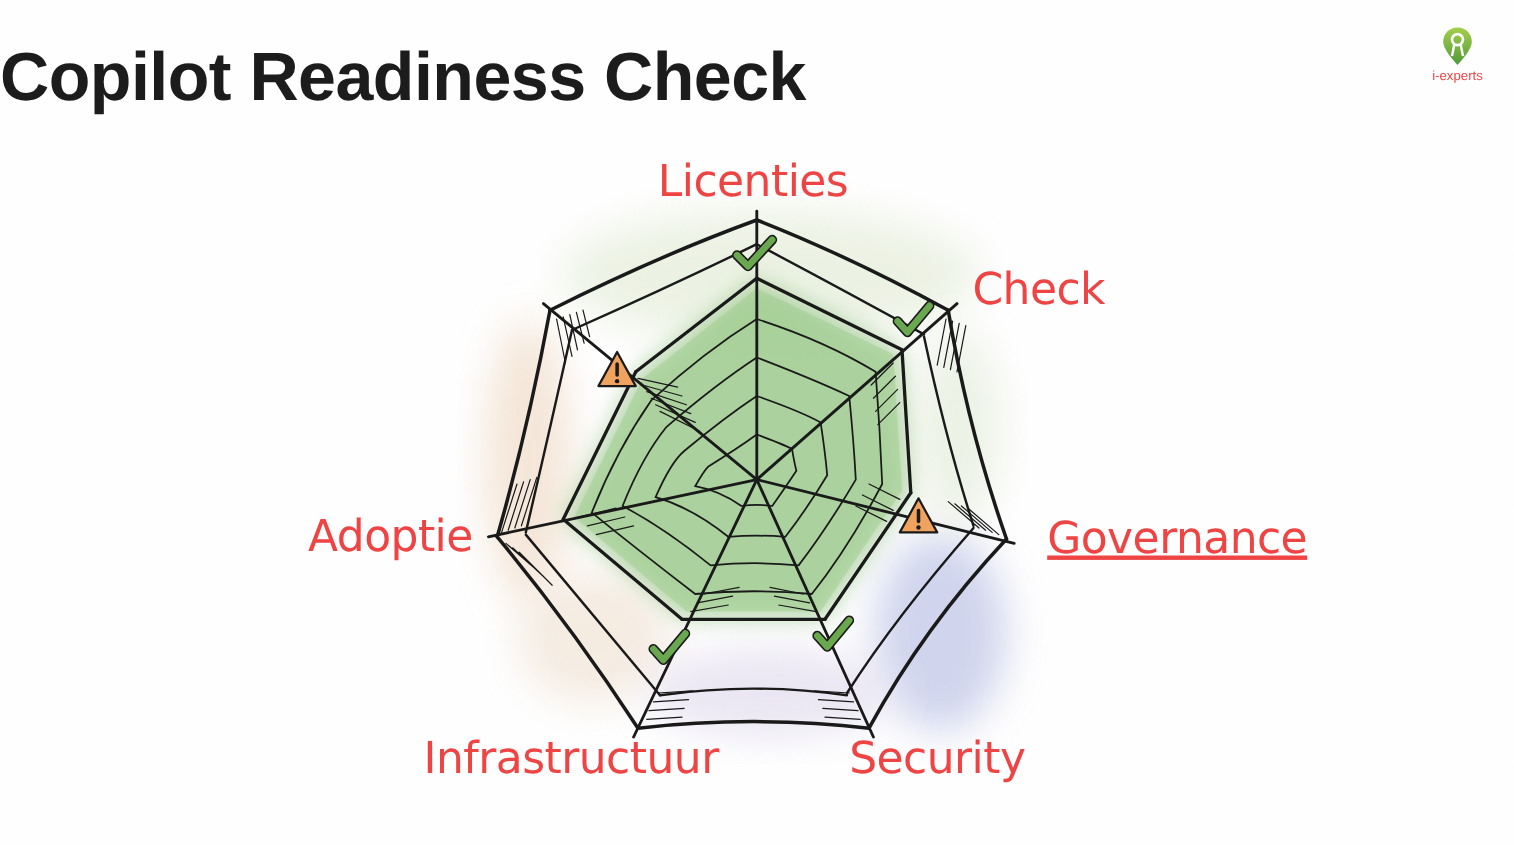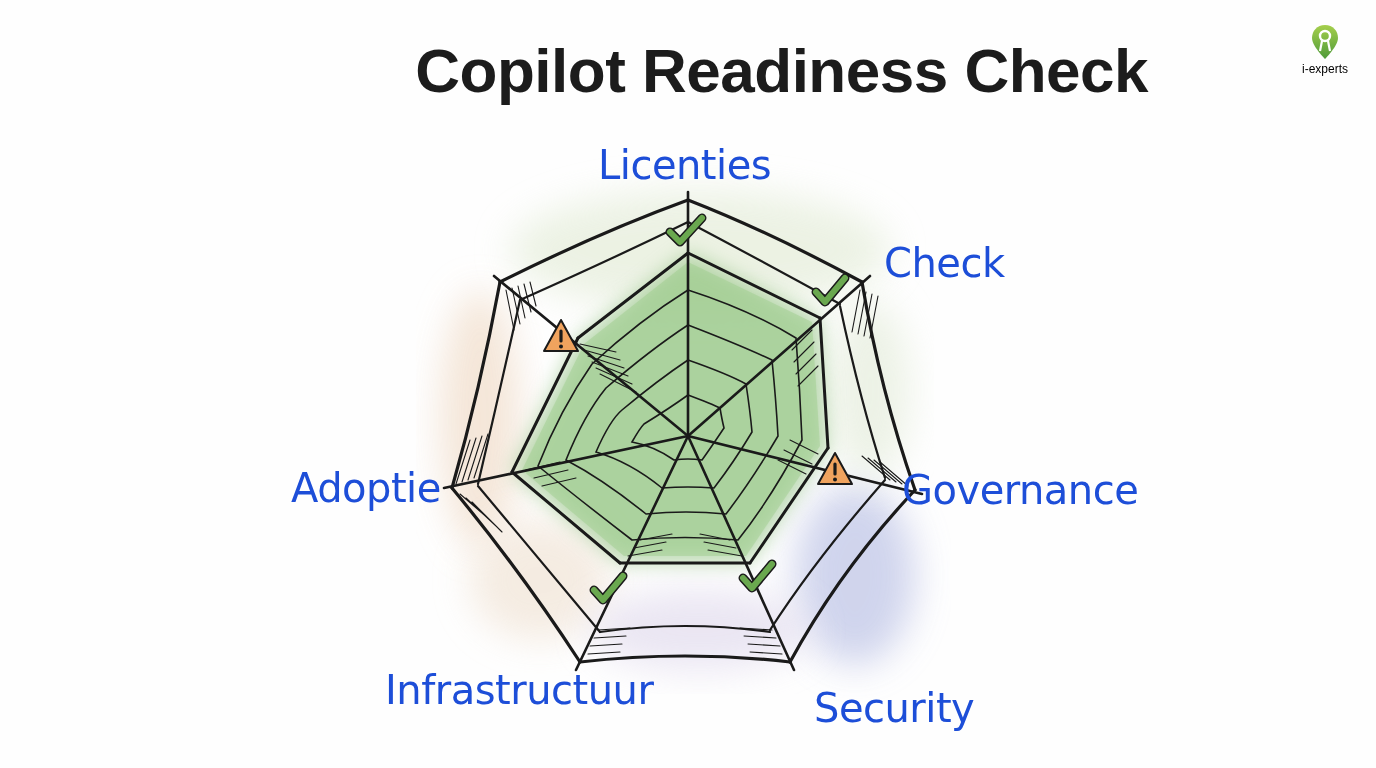--- a/index.html
+++ b/index.html
@@ -21,7 +21,7 @@
       left: 0;
       top: 34px;
       width: 1148px;
-      text-align: right;
+      text-align: left;
       font-family: "Liberation Sans", sans-serif;
       font-size: 62px;
       font-weight: bold;

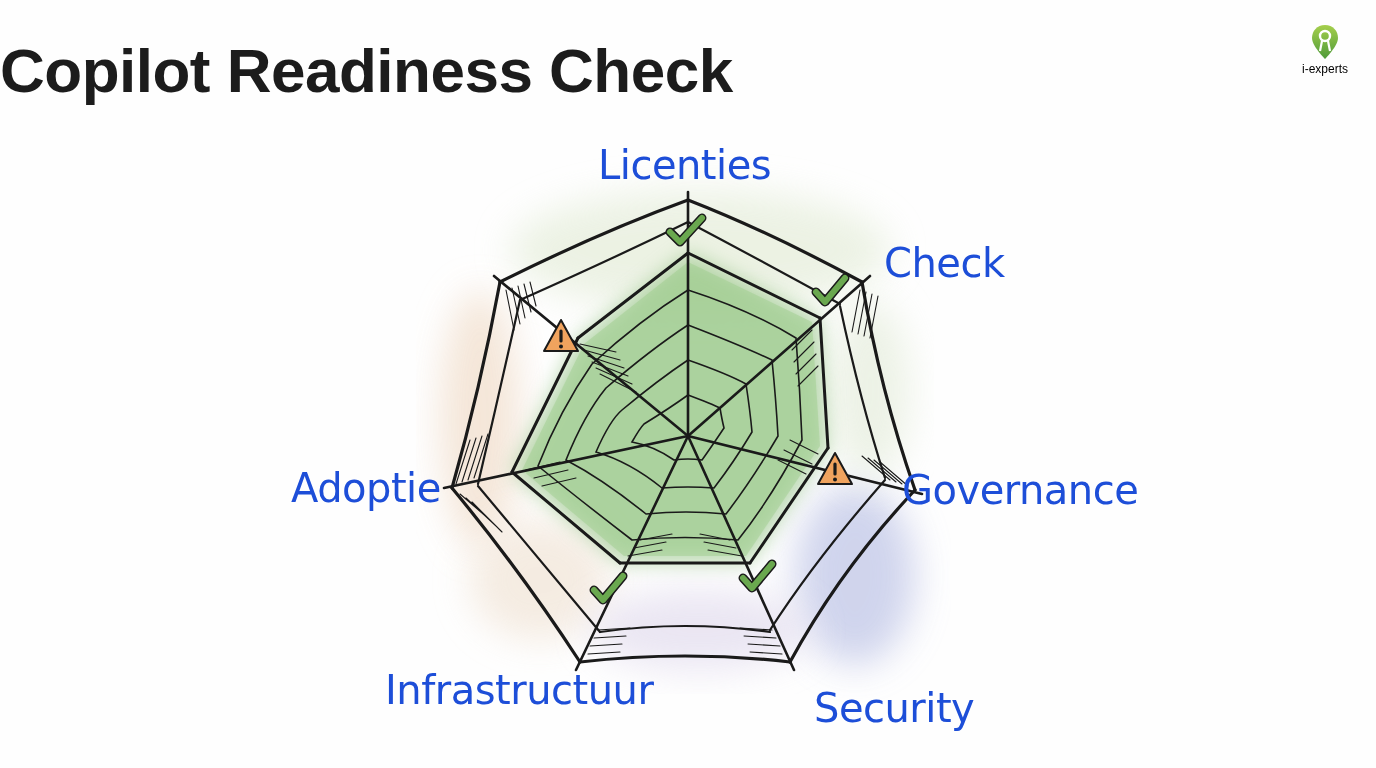--- a/index.html
+++ b/index.html
@@ -45,7 +45,7 @@
     .logo-text {
       font-family: "Liberation Sans", sans-serif;
       font-size: 12px;
-      color: #000000;
+      color: #ef4444;
       margin-top: 2px;
       display: block;
     }

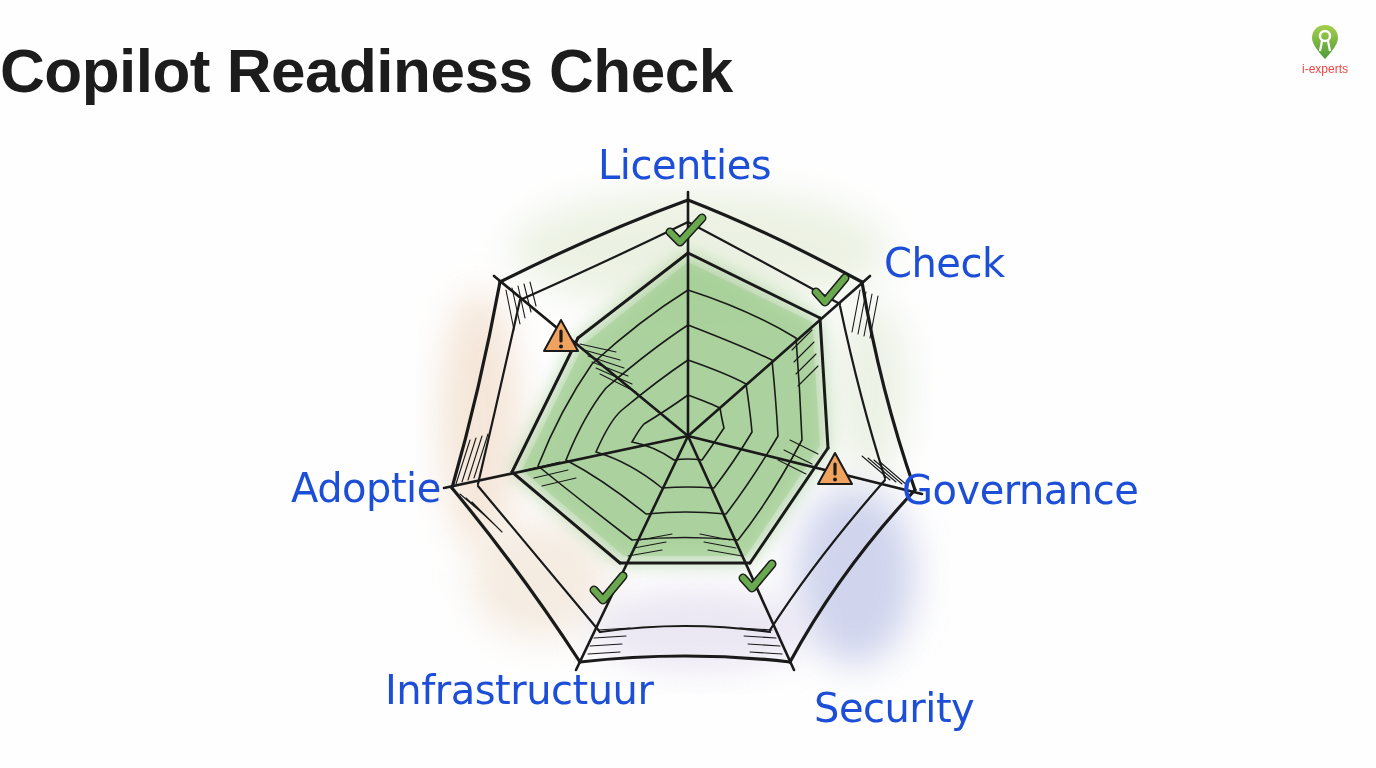--- a/index.html
+++ b/index.html
@@ -60,7 +60,7 @@
       position: absolute;
       font-family: "DejaVu Sans", sans-serif;
       font-size: 40px;
-      color: #1d4ed8;
+      color: #ef4444;
       white-space: nowrap;
       line-height: 48px;
       letter-spacing: -0.5px;

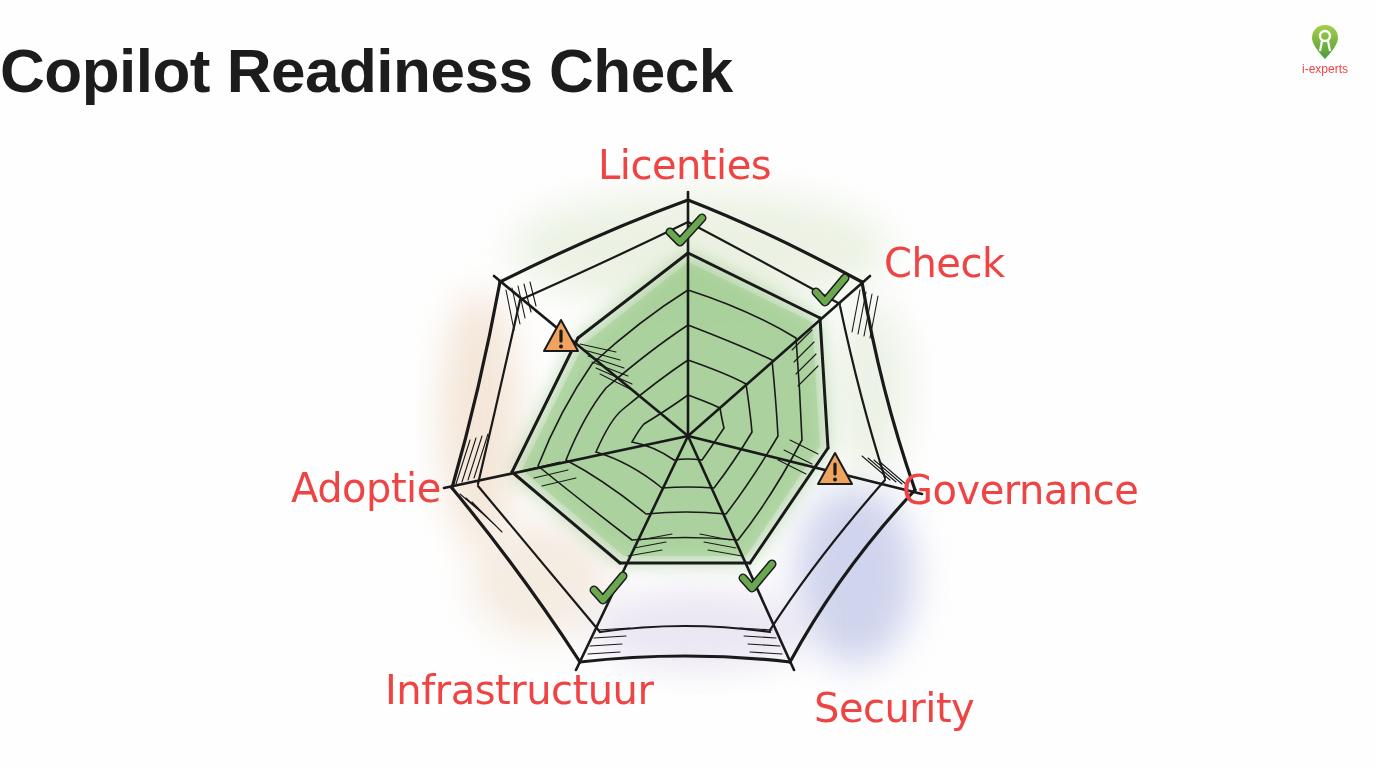--- a/index.html
+++ b/index.html
@@ -70,7 +70,7 @@
     .lbl-governance { left: 902px; top: 466px; }
     .lbl-security { left: 772px; top: 684px; margin-left: 42px; }
     .lbl-infra { left: 385px; top: 666px; }
-    .lbl-adoptie { left: 291px; top: 464px; }
+    .lbl-adoptie { left: 280px; top: 464px; }
     .lbl-support { left: 330px; top: 239px; }
   </style>
 </head>

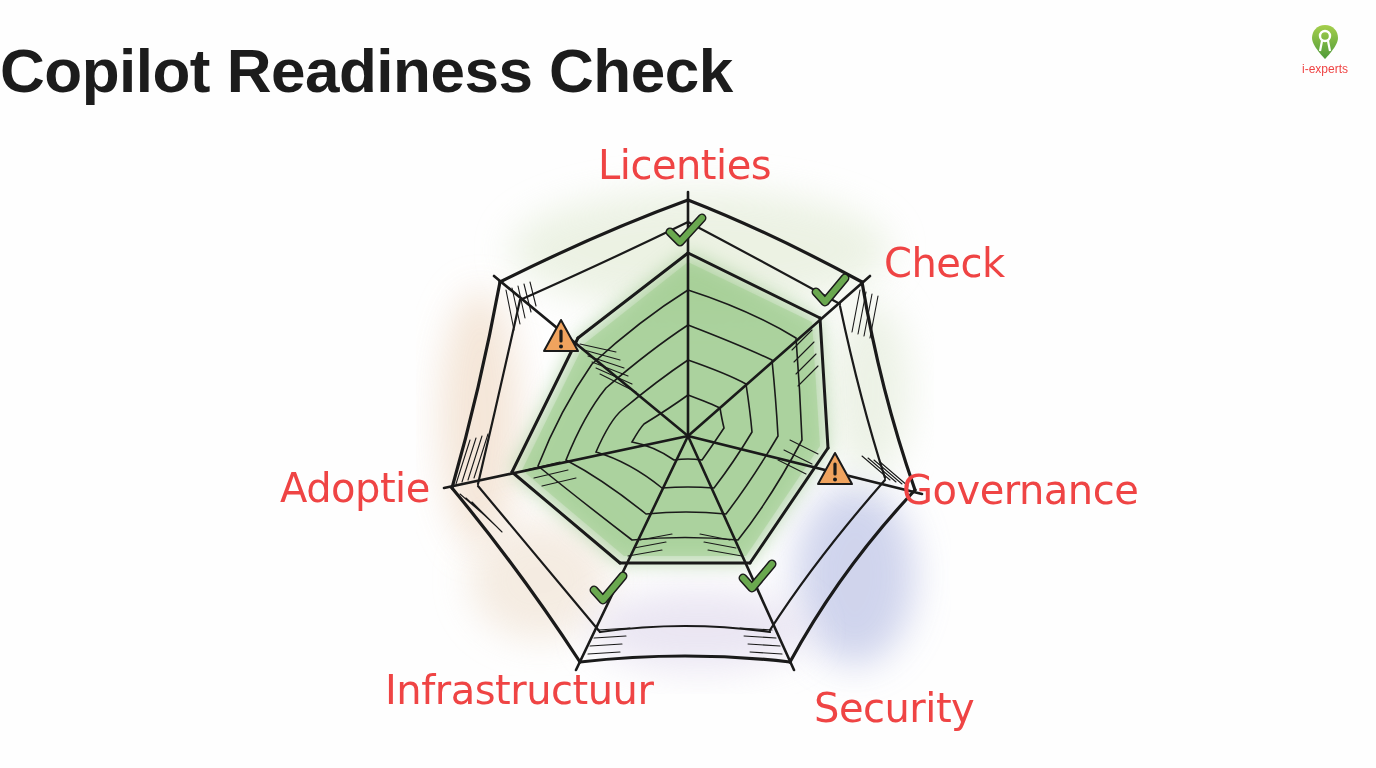--- a/index.html
+++ b/index.html
@@ -67,7 +67,7 @@
     }
     .lbl-licenties { left: 598px; top: 141px; }
     .lbl-data { left: 884px; top: 239px; }
-    .lbl-governance { left: 902px; top: 466px; }
+    .lbl-governance { left: 952px; top: 466px; text-decoration: underline; }
     .lbl-security { left: 772px; top: 684px; margin-left: 42px; }
     .lbl-infra { left: 385px; top: 666px; }
     .lbl-adoptie { left: 280px; top: 464px; }

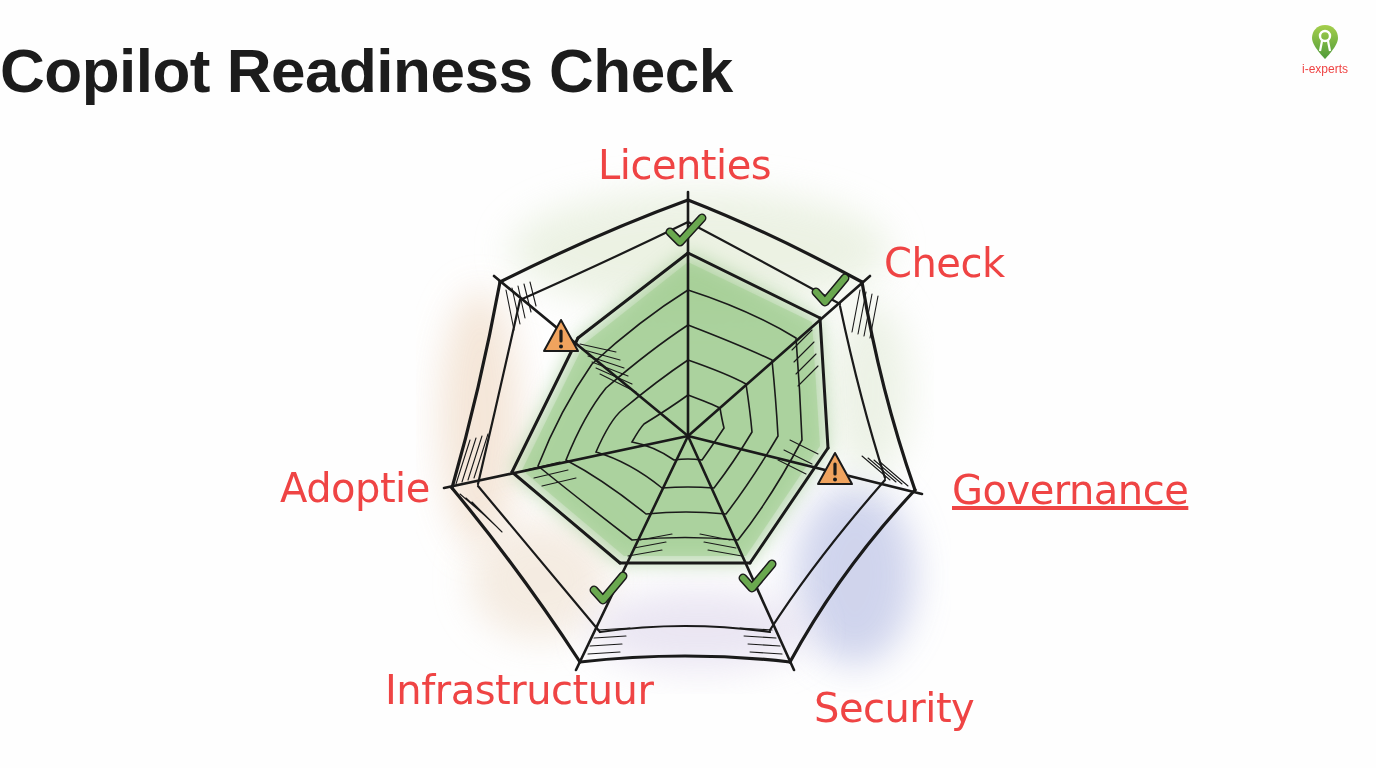--- a/index.html
+++ b/index.html
@@ -68,7 +68,7 @@
     .lbl-licenties { left: 598px; top: 141px; }
     .lbl-data { left: 884px; top: 239px; }
     .lbl-governance { left: 952px; top: 466px; text-decoration: underline; }
-    .lbl-security { left: 772px; top: 684px; margin-left: 42px; }
+    .lbl-security { left: 772px; top: 666px; }
     .lbl-infra { left: 385px; top: 666px; }
     .lbl-adoptie { left: 280px; top: 464px; }
     .lbl-support { left: 330px; top: 239px; }

